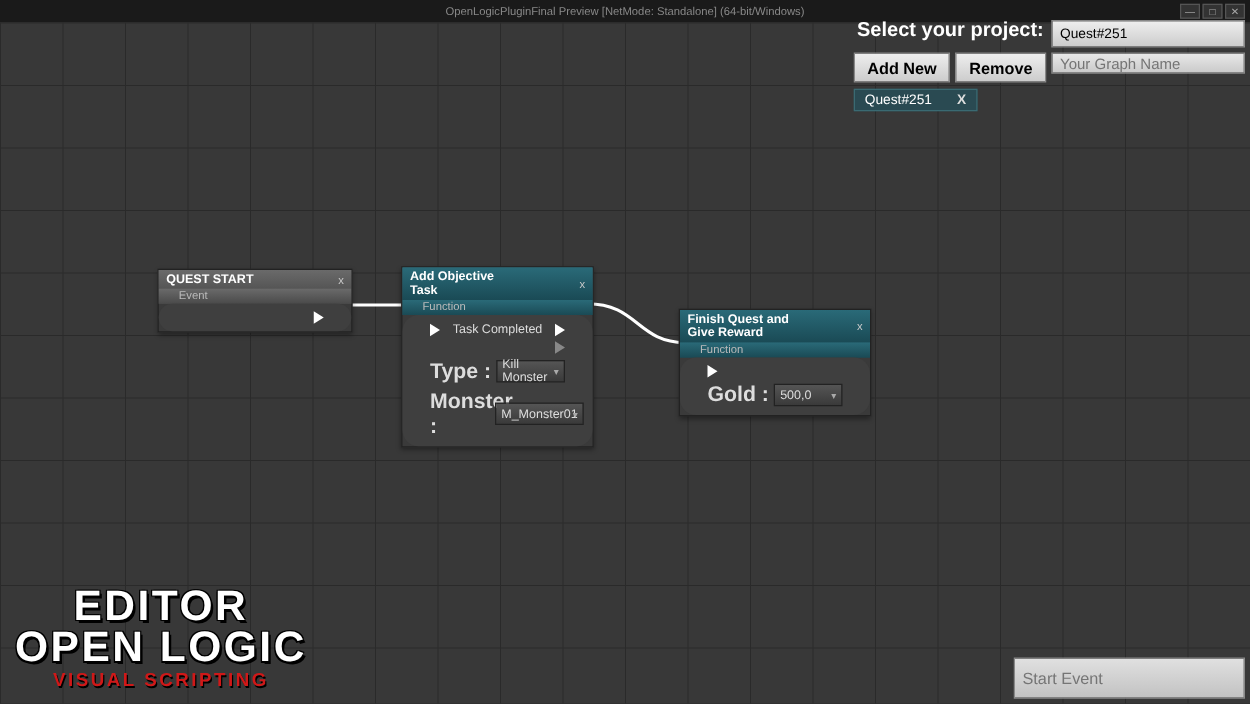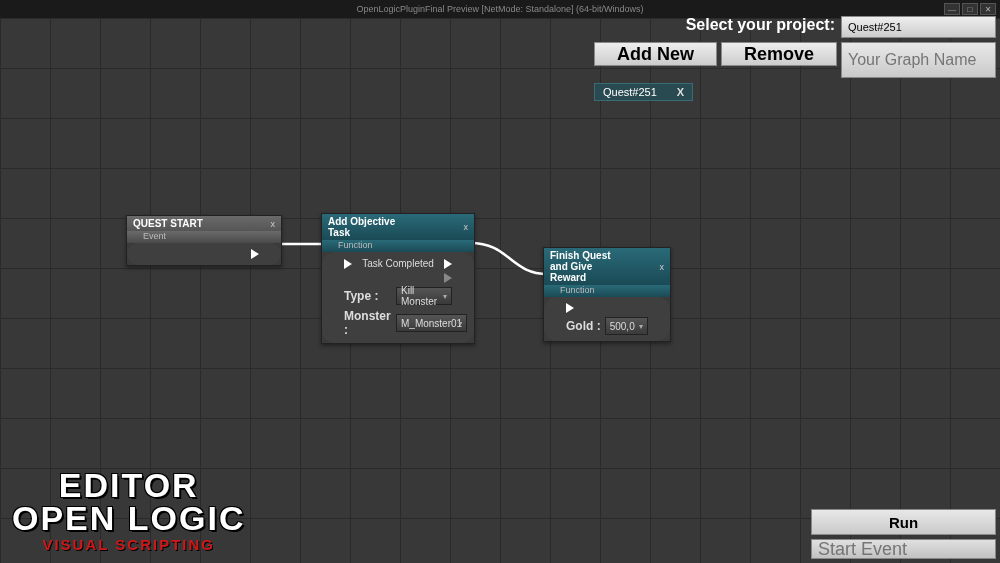--- a/index.html
+++ b/index.html
@@ -20,7 +20,7 @@
 .select-label { color: #fff; font-size: 16px; font-weight: bold; }
 .project-input { width: 155px; height: 22px; background: linear-gradient(#eee,#ccc); border: 1px solid #888; padding: 0 6px; font-size: 11px; color: #000; }
 .btn-row { display: flex; gap: 4px; }
-.btn { height: 24px; background: linear-gradient(#eee,#ccc); border: 1px solid #888; padding: 0 22px; font-size: 18px; font-weight: bold; color: #000; cursor: pointer; }
+.btn { height: 24px; background: linear-gradient(#eee,#ccc); border: 1px solid #888; padding: 0 10px; font-size: 13px; font-weight: bold; color: #000; cursor: pointer; }
 .graph-name-input { width: 155px; height: 36px; background: linear-gradient(#e8e8e8,#cacaca); border: 1px solid #888; padding: 0 6px; font-size: 16px; color: #999; }
 .tag { display: inline-flex; align-items: center; background: #2a4a52; border: 1px solid #3a6a72; padding: 2px 8px; gap: 20px; }
 .tag-text { color: #fff; font-size: 11px; }

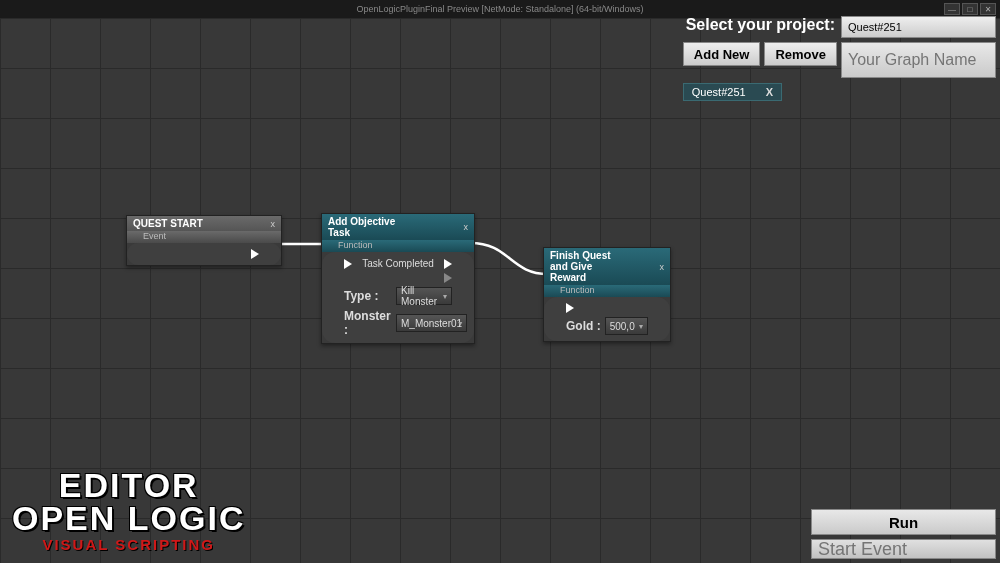--- a/index.html
+++ b/index.html
@@ -21,7 +21,7 @@
 .project-input { width: 155px; height: 22px; background: linear-gradient(#eee,#ccc); border: 1px solid #888; padding: 0 6px; font-size: 11px; color: #000; }
 .btn-row { display: flex; gap: 4px; }
 .btn { height: 24px; background: linear-gradient(#eee,#ccc); border: 1px solid #888; padding: 0 10px; font-size: 13px; font-weight: bold; color: #000; cursor: pointer; }
-.graph-name-input { width: 155px; height: 36px; background: linear-gradient(#e8e8e8,#cacaca); border: 1px solid #888; padding: 0 6px; font-size: 16px; color: #999; }
+.graph-name-input { width: 155px; height: 17px; background: linear-gradient(#e8e8e8,#cacaca); border: 1px solid #888; padding: 0 6px; font-size: 12px; color: #999; }
 .tag { display: inline-flex; align-items: center; background: #2a4a52; border: 1px solid #3a6a72; padding: 2px 8px; gap: 20px; }
 .tag-text { color: #fff; font-size: 11px; }
 .tag-x { color: #ddd; font-size: 11px; cursor: pointer; font-weight: bold; }

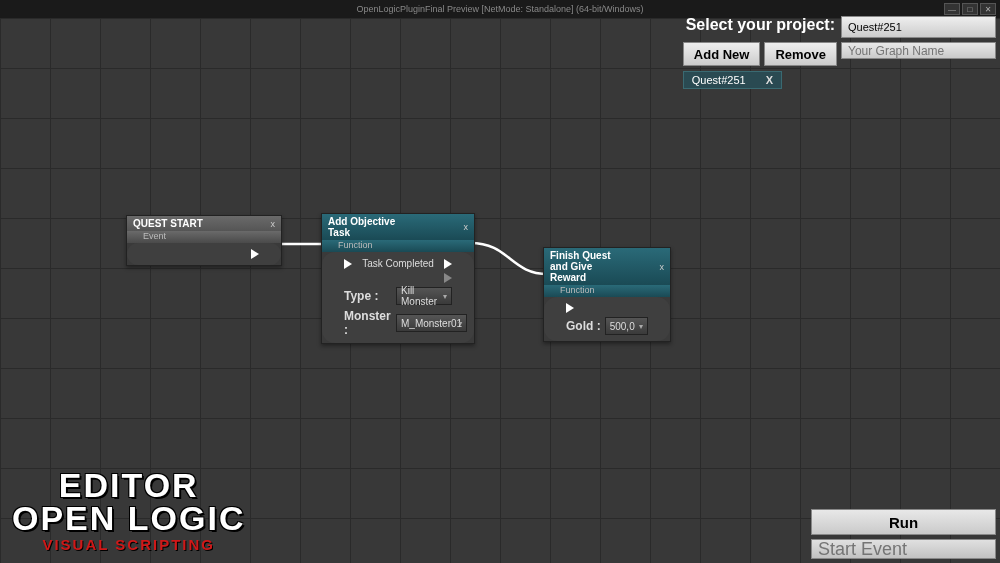--- a/index.html
+++ b/index.html
@@ -127,7 +127,7 @@
     </div>
   </div>
 
-  <div class="node" style="left:543px; top:229px; width:128px;">
+  <div class="node" style="left:543px; top:229px; width:154px;">
     <div class="node-header-wrap teal">
       <div class="node-header teal">
         <span class="node-title">Finish Quest and Give Reward</span>

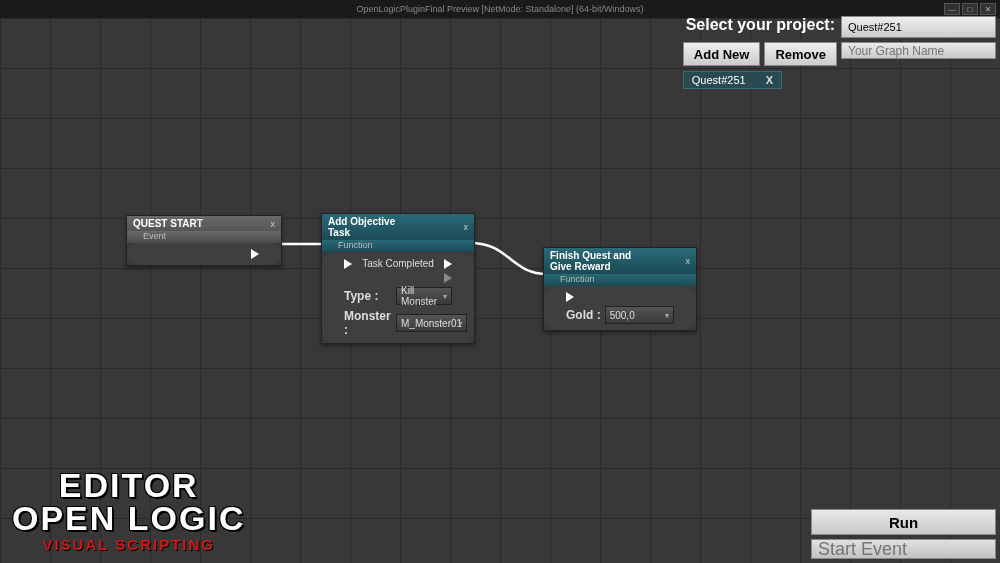--- a/index.html
+++ b/index.html
@@ -41,7 +41,7 @@
 .exec-pin { width: 0; height: 0; border-top: 5px solid transparent; border-bottom: 5px solid transparent; border-left: 8px solid #fff; }
 .exec-label { color: #ddd; font-size: 10px; }
 .field-row { display: flex; align-items: center; gap: 4px; padding: 2px 0; }
-.field-label { color: #ddd; font-size: 12px; min-width: 48px; font-weight: bold; }
+.field-label { color: #ddd; font-size: 17px; min-width: 48px; font-weight: bold; }
 .field-select { flex: 1; height: 18px; background: linear-gradient(#555,#3a3a3a); border: 1px solid #222; color: #ddd; font-size: 10px; padding: 0 4px; position: relative; display: flex; align-items: center; }
 .field-select::after { content: "▾"; position: absolute; right: 4px; color: #aaa; font-size: 8px; }
 

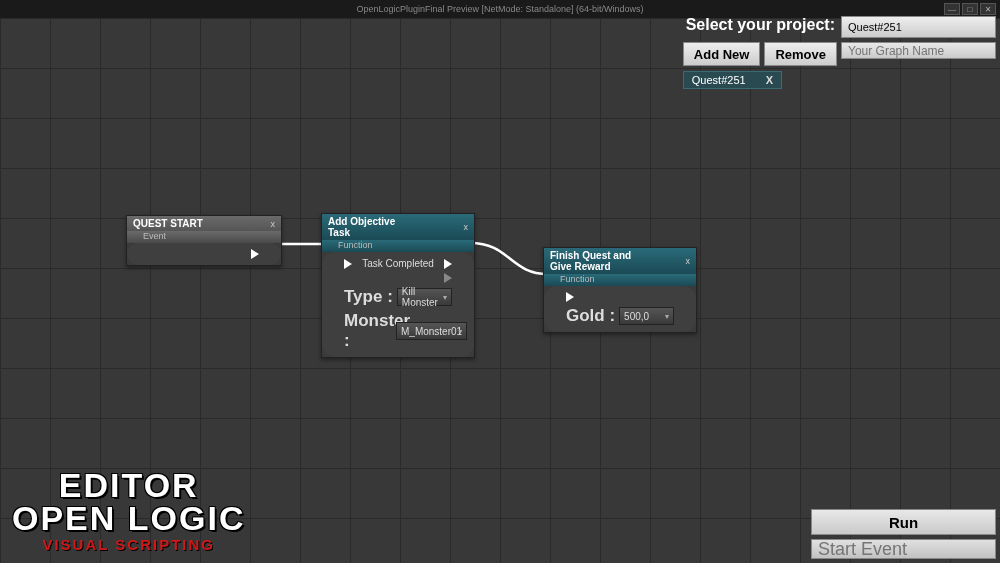--- a/index.html
+++ b/index.html
@@ -176,7 +176,6 @@
 </div>
 
 <div class="run-panel">
-  <button class="run-btn">Run</button>
   <input class="start-input" placeholder="Start Event" style="">
 </div>
 

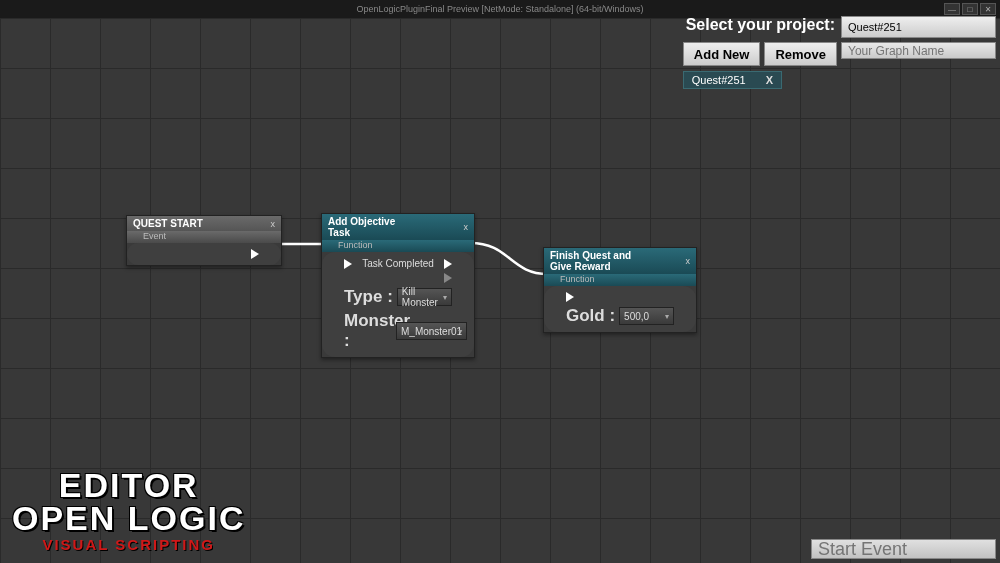--- a/index.html
+++ b/index.html
@@ -57,7 +57,7 @@
 
 .run-panel { position: absolute; right: 4px; bottom: 4px; width: 185px; display: flex; flex-direction: column; gap: 4px; }
 .run-btn { height: 26px; background: linear-gradient(#e8e8e8,#cacaca); border: 1px solid #888; font-size: 15px; font-weight: bold; cursor: pointer; }
-.start-input { height: 20px; background: linear-gradient(#e0e0e0,#c2c2c2); border: 1px solid #888; padding: 0 6px; font-size: 18px; color: #888; }
+.start-input { height: 33px; background: linear-gradient(#e0e0e0,#c2c2c2); border: 1px solid #888; padding: 0 6px; font-size: 13px; color: #888; }
 </style>
 </head>
 <body>

